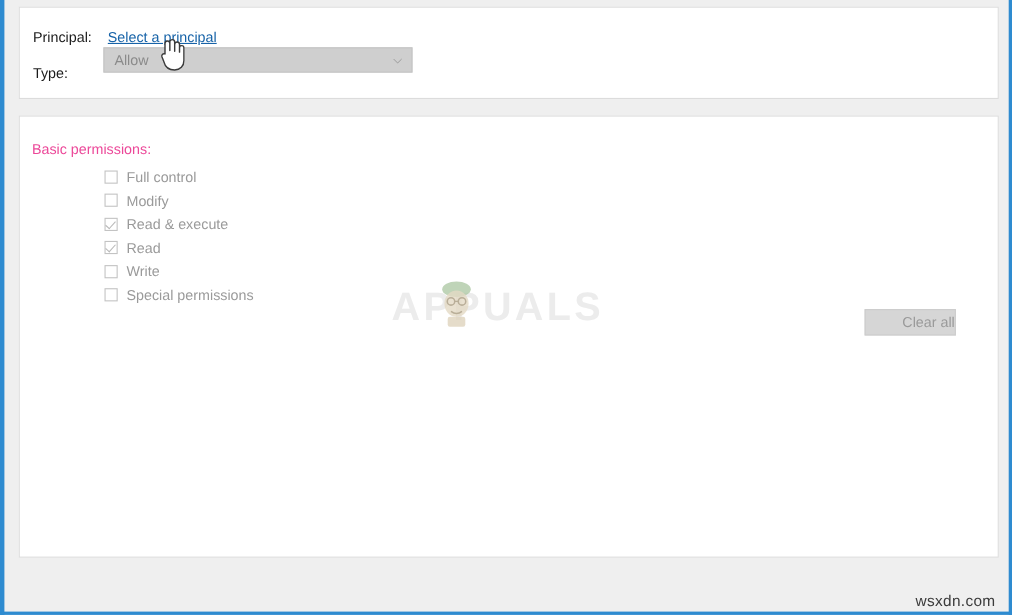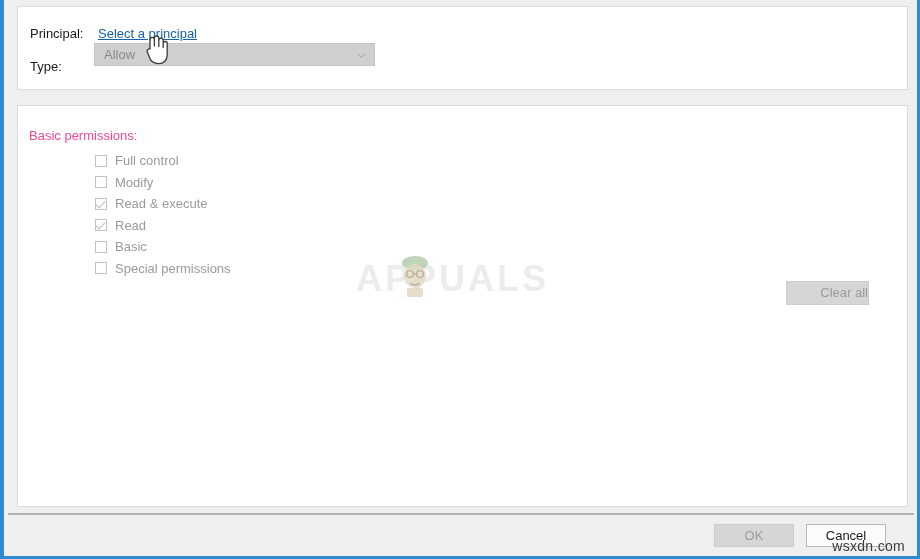--- a/index.html
+++ b/index.html
@@ -297,7 +297,7 @@
         </div>
         <div class="perm-row">
           <span class="perm-box"></span>
-          <span class="perm-label">Basic</span>
+          <span class="perm-label">Write</span>
         </div>
         <div class="perm-row">
           <span class="perm-box"></span>

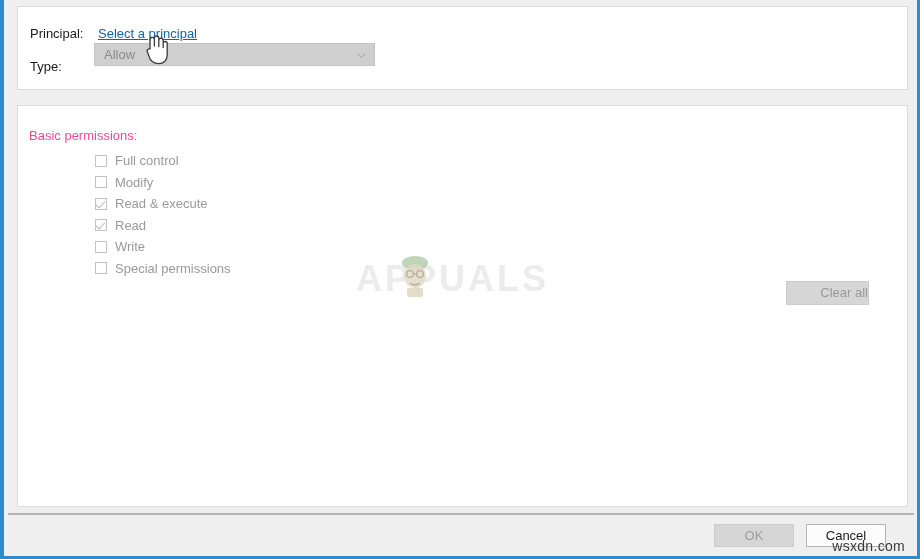--- a/index.html
+++ b/index.html
@@ -308,10 +308,6 @@
     <button id="btn-clear-all" disabled="">Clear all</button>
   </div>
 
-  <div id="footer">
-    <button class="footer-btn" id="btn-ok" disabled="">OK</button>
-    <button class="footer-btn" id="btn-cancel">Cancel</button>
-  </div>
 
   <div id="watermark-appuals">APPUALS</div>
 

